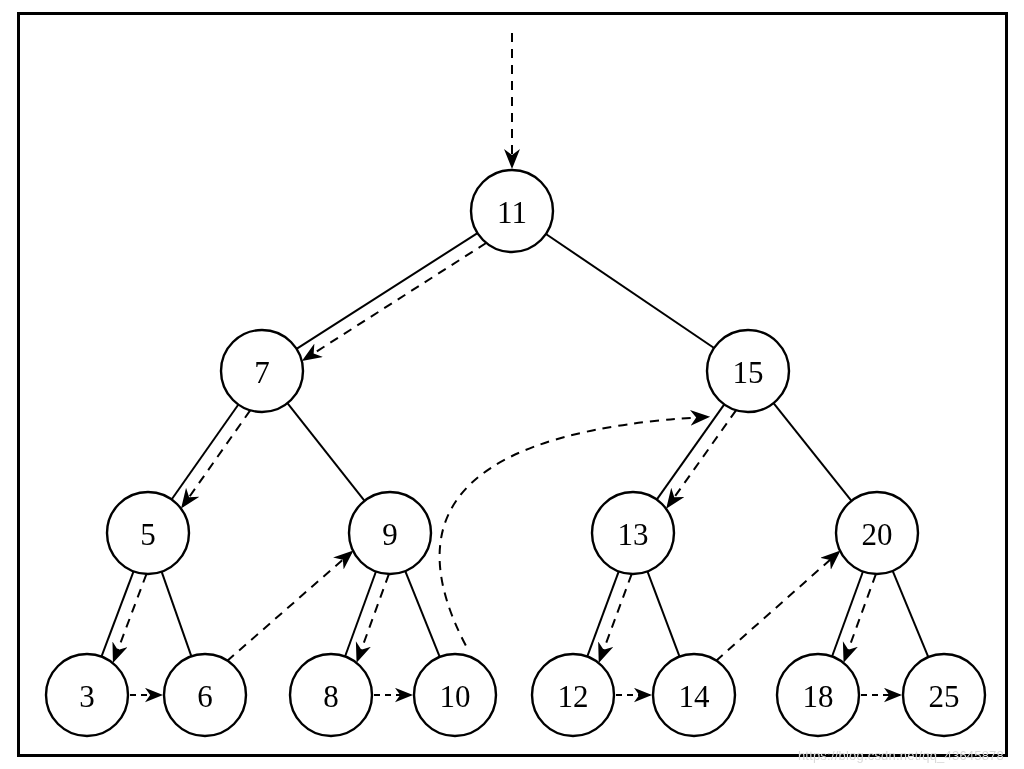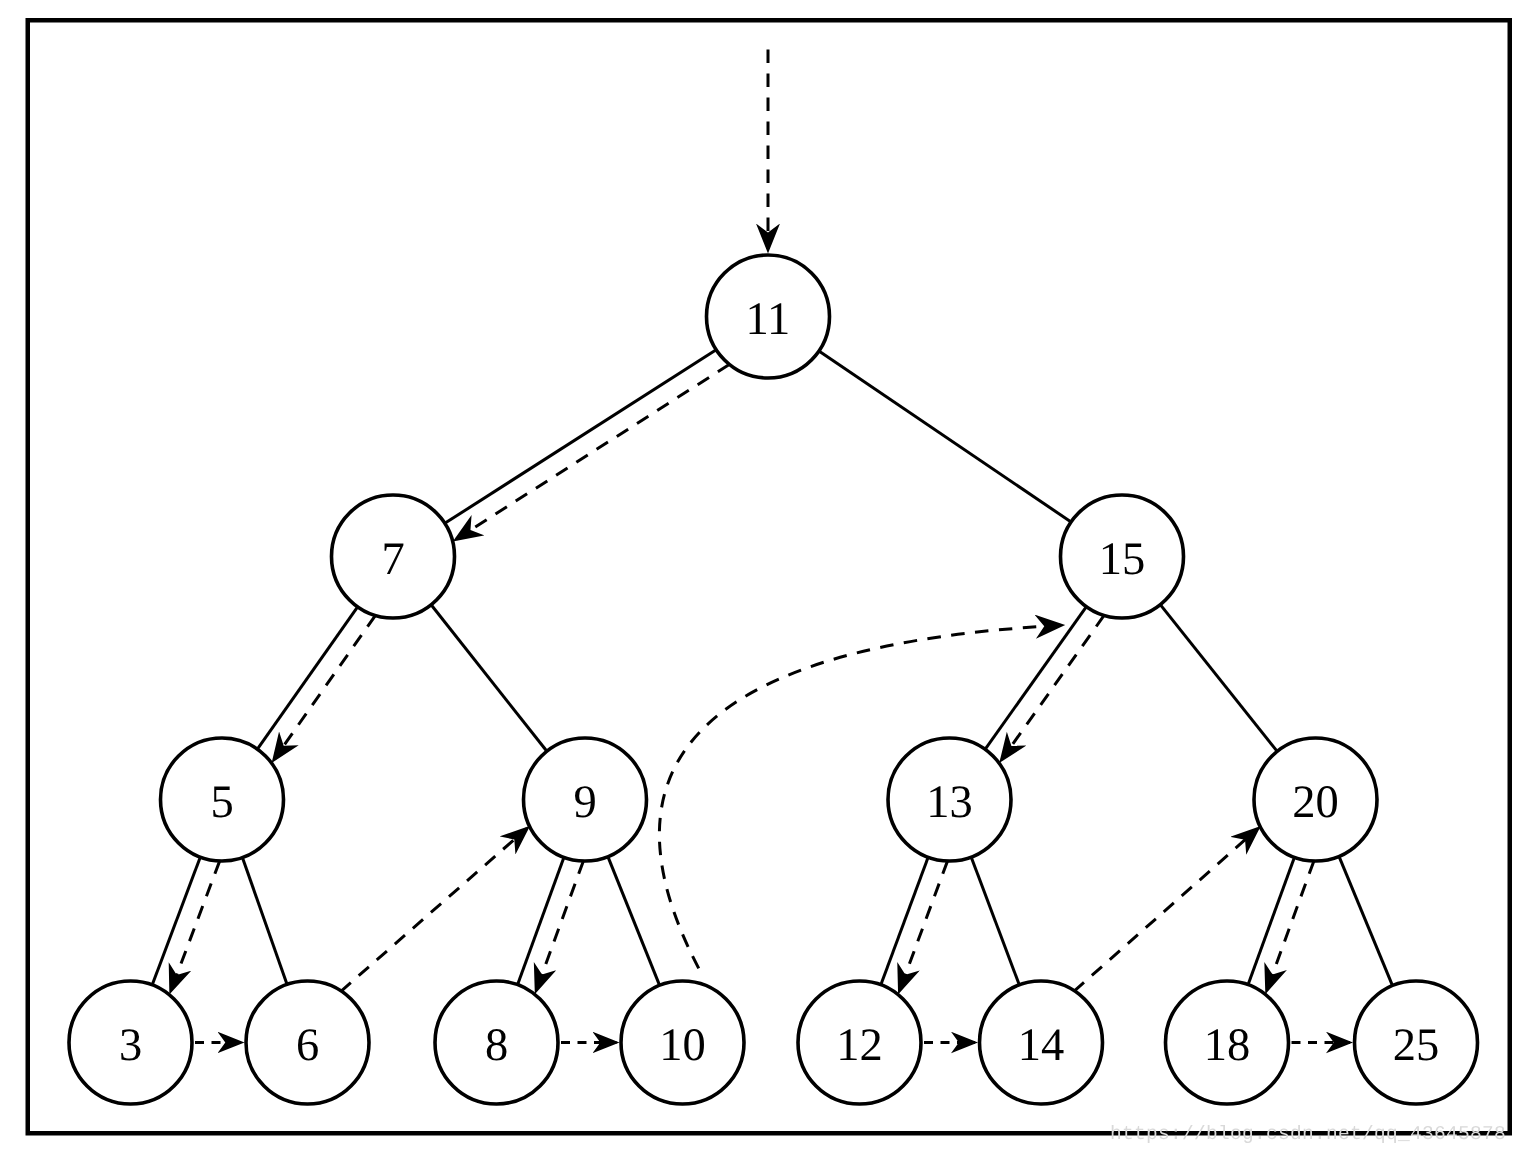--- a/index.html
+++ b/index.html
@@ -65,7 +65,7 @@
     position: absolute;
     right: 20px;
     bottom: 6px;
-    font-family: Liberation Mono, monospace;
+    font-family: Liberation Sans, sans-serif;
     font-size: 13px;
     color: #d9d9d9;
     letter-spacing: 0.2px;

